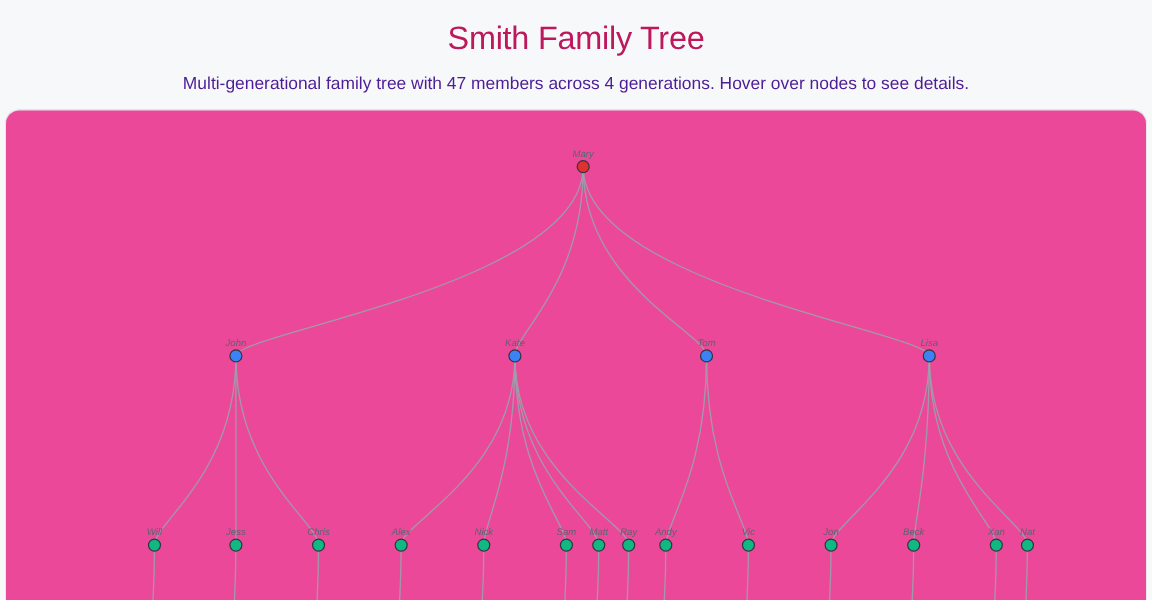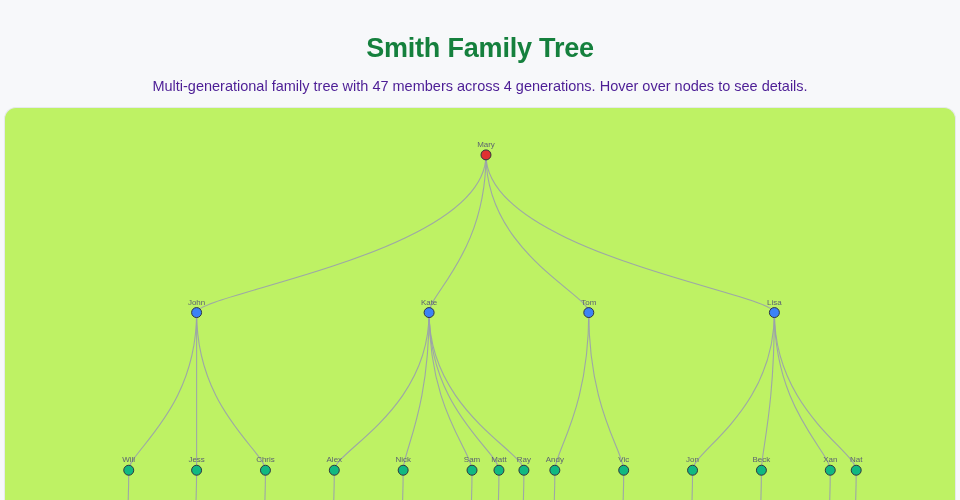--- a/index.html
+++ b/index.html
@@ -29,10 +29,10 @@
   }
   .page-title {
     font-size: 27px;
-    font-weight: bold;
-    color: #15803d;
+    font-weight: normal;
+    color: #be185d;
     letter-spacing: -0.2px;
-    margin: 16px 0 14px 0;
+    margin: 0 0 14px 0;
     line-height: 1.1;
   }
   .page-subtitle {

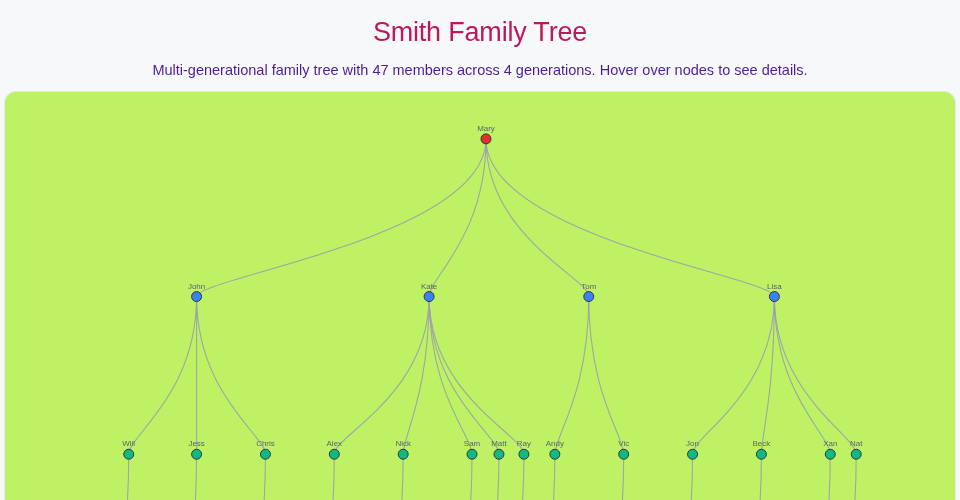--- a/index.html
+++ b/index.html
@@ -46,13 +46,14 @@
     position: relative;
     margin: 0 4px 0 4px;
     flex: 1 1 auto;
-    background: #bef264;
+    background: #ec4899;
     border: 1px solid #e6e8ec;
     border-radius: 12px;
     border-bottom: none;
     border-bottom-left-radius: 0;
     border-bottom-right-radius: 0;
     overflow: hidden;
+    font-style: italic;
   }
   .tree-svg {
     display: block;

